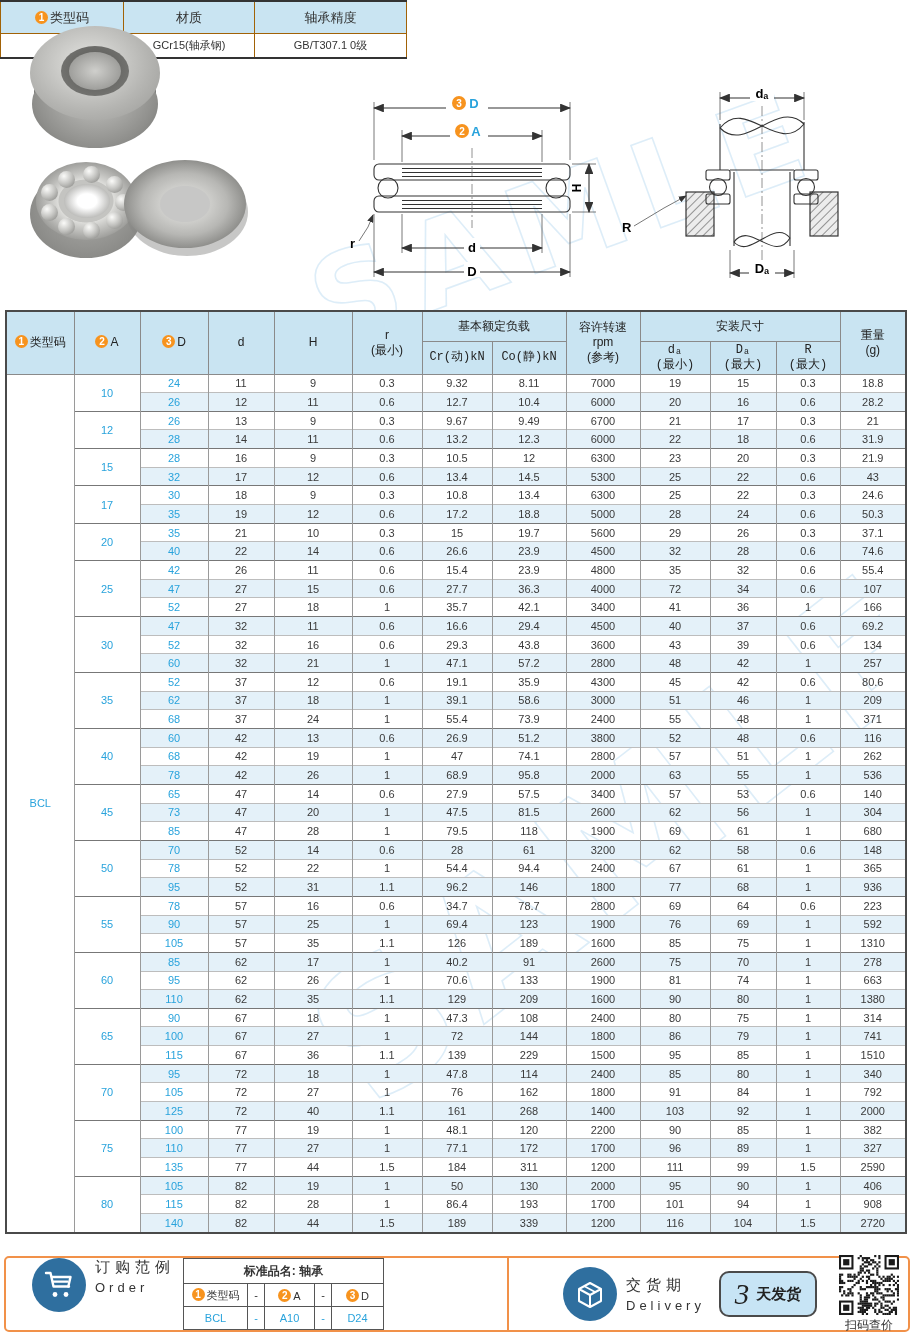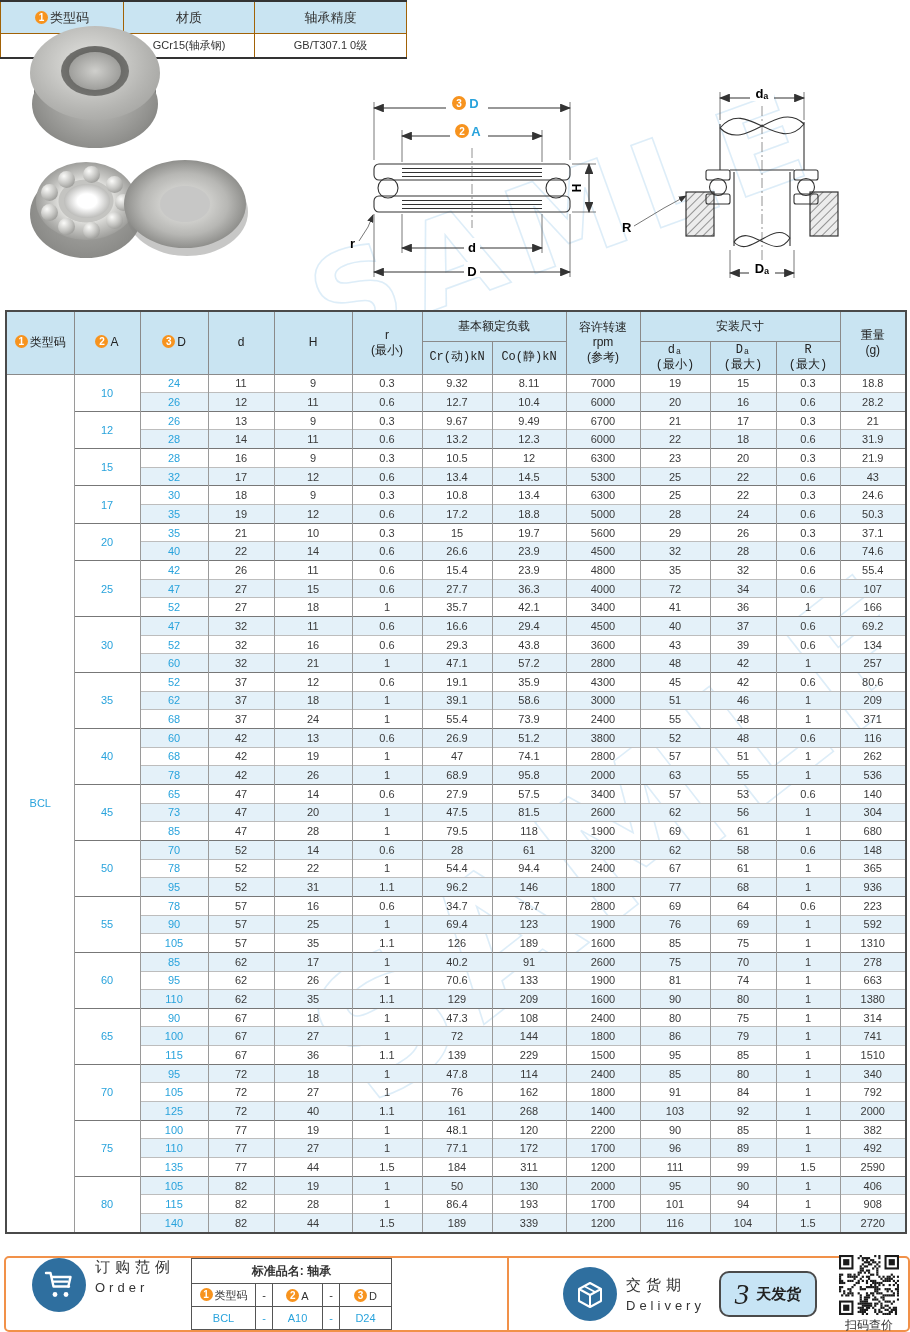--- a/index.html
+++ b/index.html
@@ -829,7 +829,7 @@
         <td>96</td>
         <td>89</td>
         <td>1</td>
-        <td>492</td>
+        <td>327</td>
       </tr>
       <tr class="">
         <td class="cy">135</td>

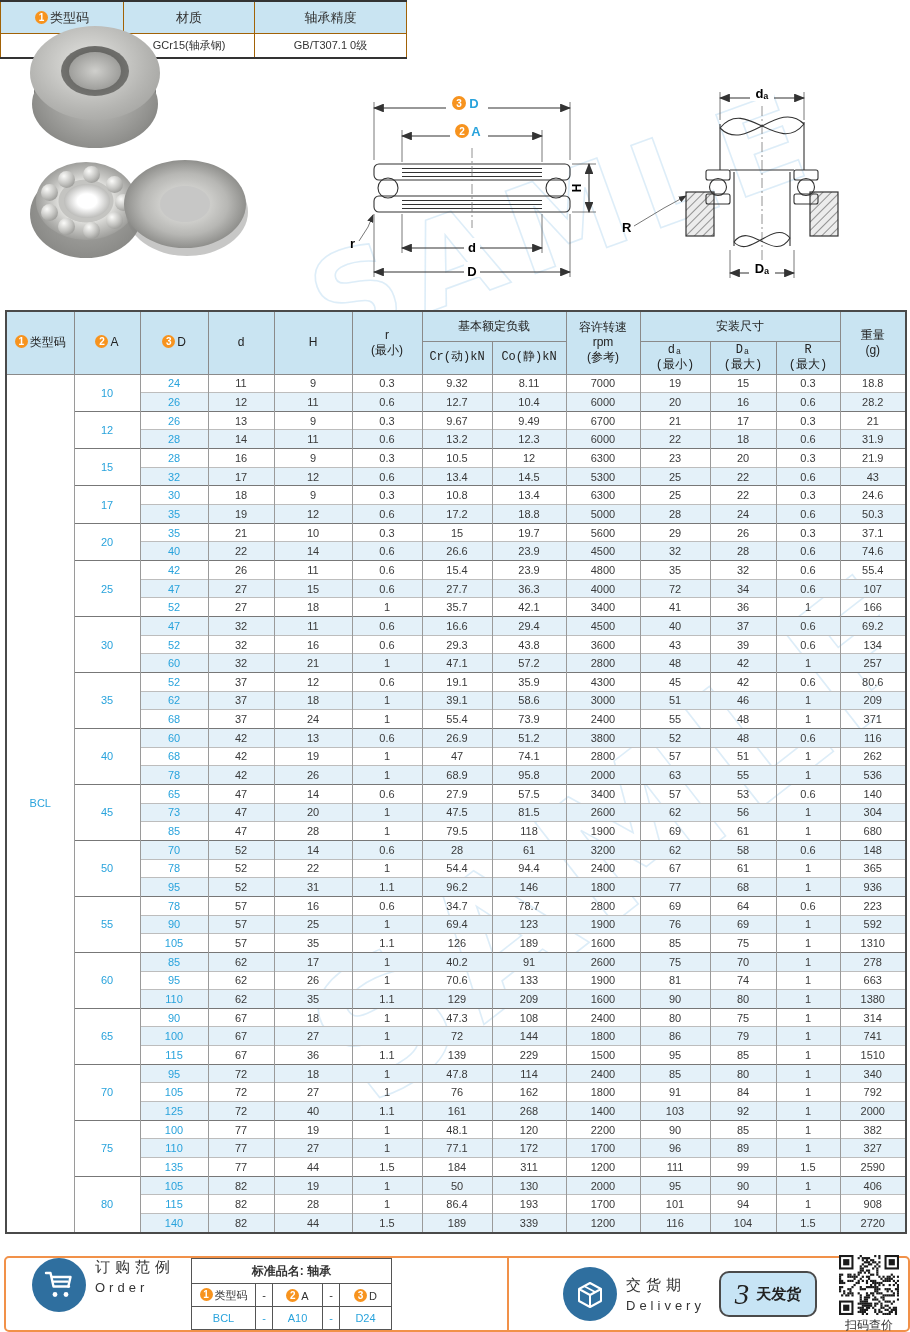--- a/index.html
+++ b/index.html
@@ -71,7 +71,7 @@
   .f-label{margin-left:9px;}
   .f-label .cn{font-size:15px;letter-spacing:5px;color:#333;}
   .f-label .en{font-size:13px;letter-spacing:4px;color:#333;margin-top:3px;}
-  #order-table{margin-left:16px;border-collapse:collapse;table-layout:fixed;}
+  #order-table{margin-left:8px;border-collapse:collapse;table-layout:fixed;}
   #order-table th,#order-table td{border:1px solid #555;text-align:center;font-weight:normal;}
   #order-table .ot-title{font-size:12px;font-weight:bold;height:18px;}
   #order-table .ot-h{font-size:11px;height:19px;}

